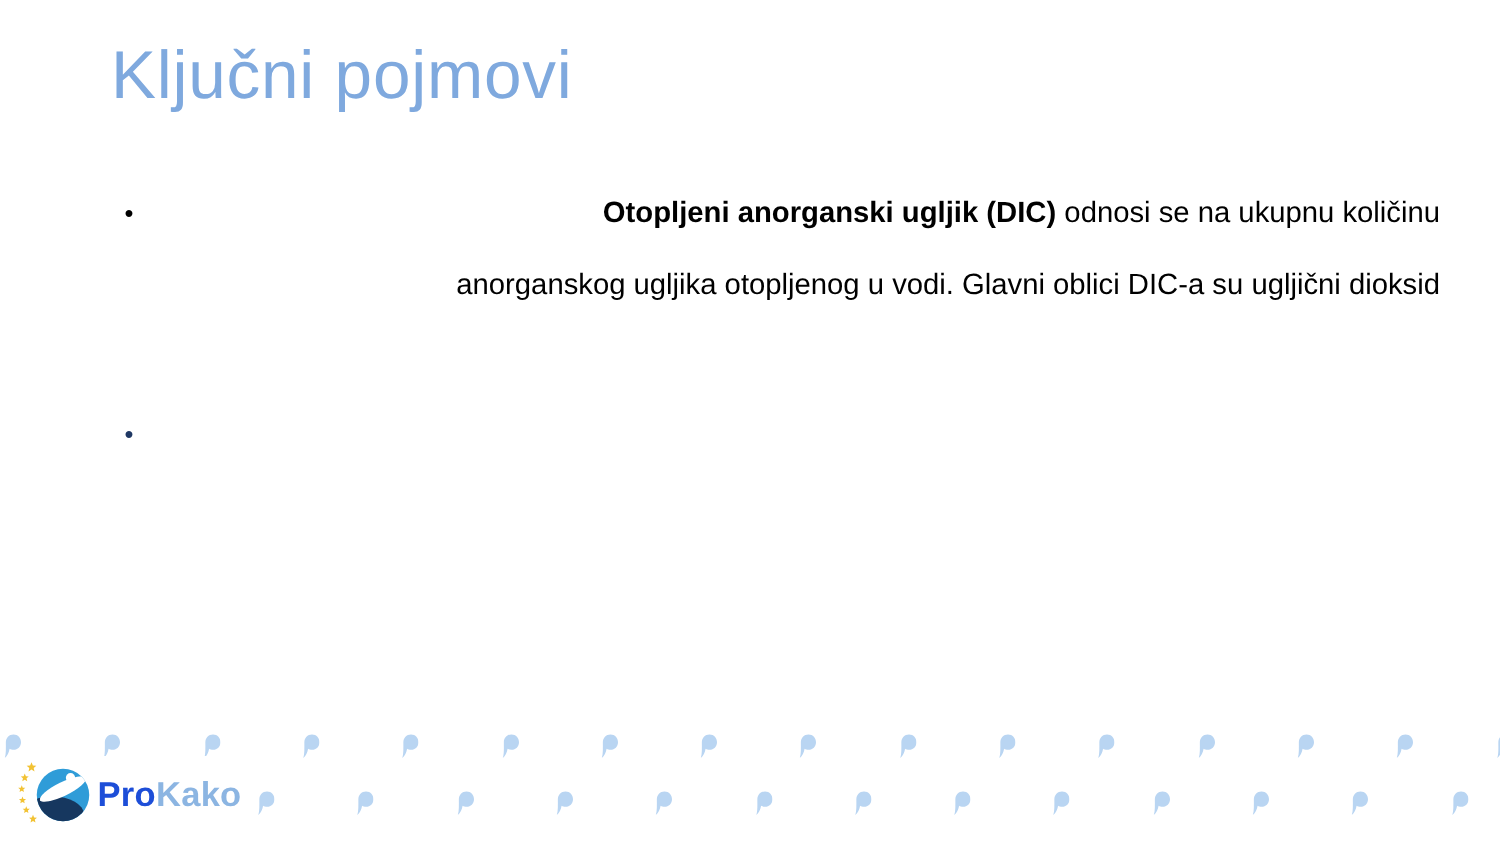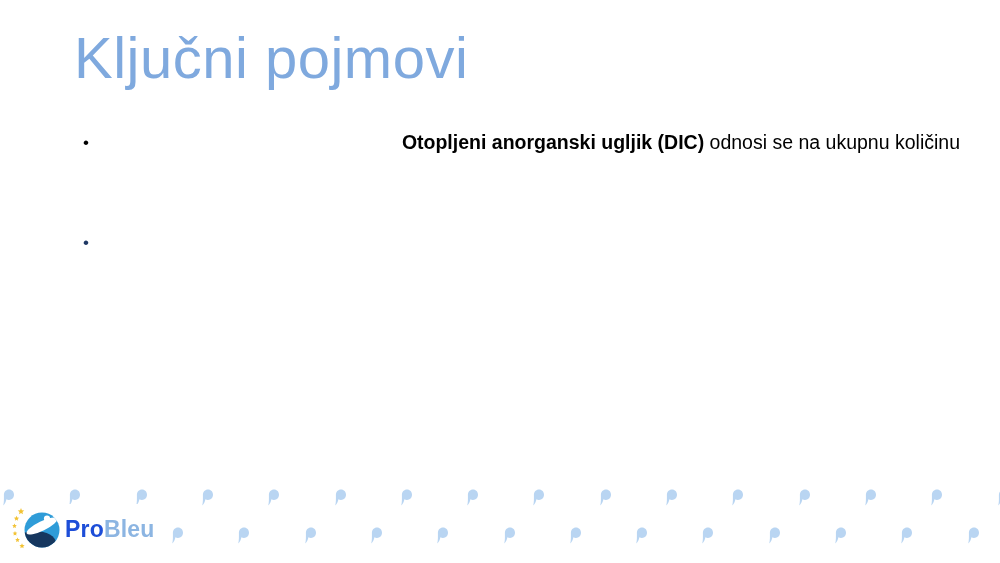--- a/index.html
+++ b/index.html
@@ -13,7 +13,7 @@
   
   .title {
     position:absolute; left:74px; top:24px; margin:0;
-    font-size:58px; font-weight:400; letter-spacing:0.5px;
+    font-size:45px; font-weight:400; letter-spacing:0.5px;
   }
 
   

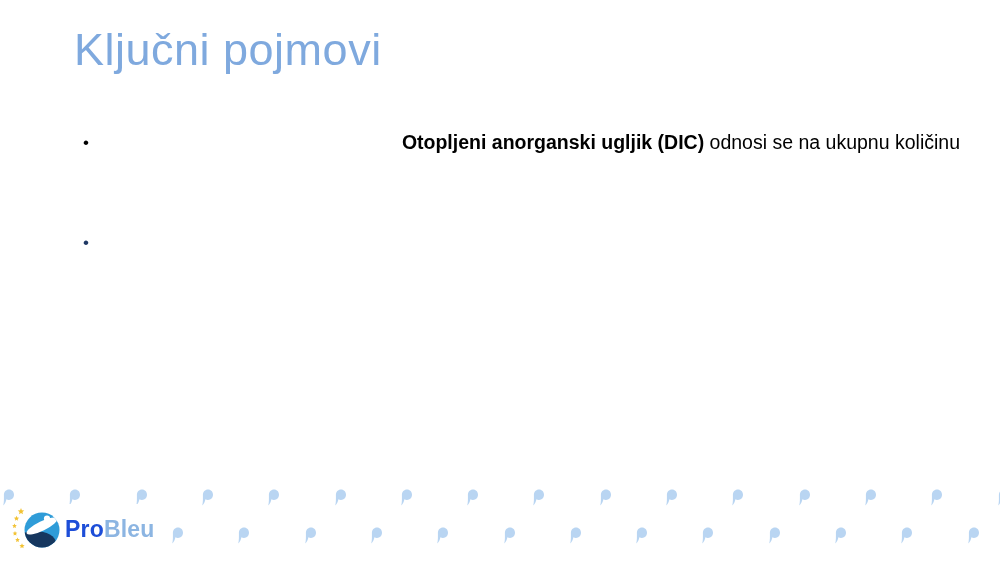--- a/index.html
+++ b/index.html
@@ -52,6 +52,7 @@
       <div class="bullet-item" style="color: rgb(0, 0, 0);">
         <span class="dot">•</span>
         <div class="line"><span class="seg-b">Otopljeni anorganski ugljik (DIC)</span><span> odnosi se na ukupnu količinu</span></div>
+        <div class="line"><span>anorganskog ugljika otopljenog u vodi. Glavni oblici DIC-a su ugljični dioksid</span></div>
       </div>
       <div class="bullet-item" style="color: rgb(31, 56, 100);">
         <span class="dot">•</span>

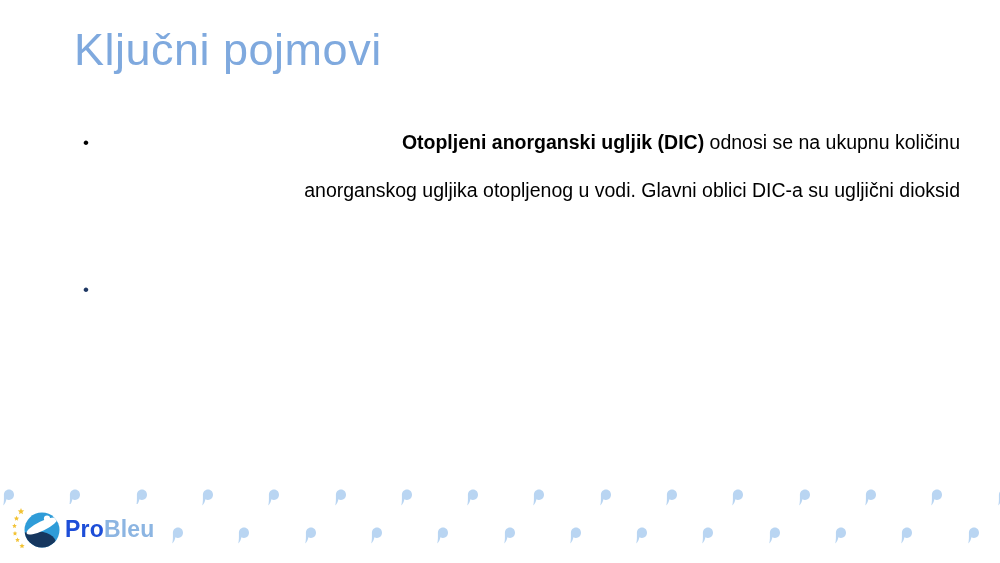--- a/index.html
+++ b/index.html
@@ -231,7 +231,7 @@
         <circle cx="35" cy="12.5" r="3.1" fill="#ffffff"></circle>
       </g>
     </svg>
-    <div class="logo-text"><span id="logo-pro" style="color: #1d4ed8;">Pro</span><span id="logo-bleu" style="color: rgb(140, 181, 226);">Bleu</span></div>
+    <div class="logo-text"><span id="logo-pro" style="color: #1d4ed8;">Pro</span><span id="logo-bleu" style="color: rgb(140, 181, 226);">Kako</span></div>
   </div>
 
 </div>

